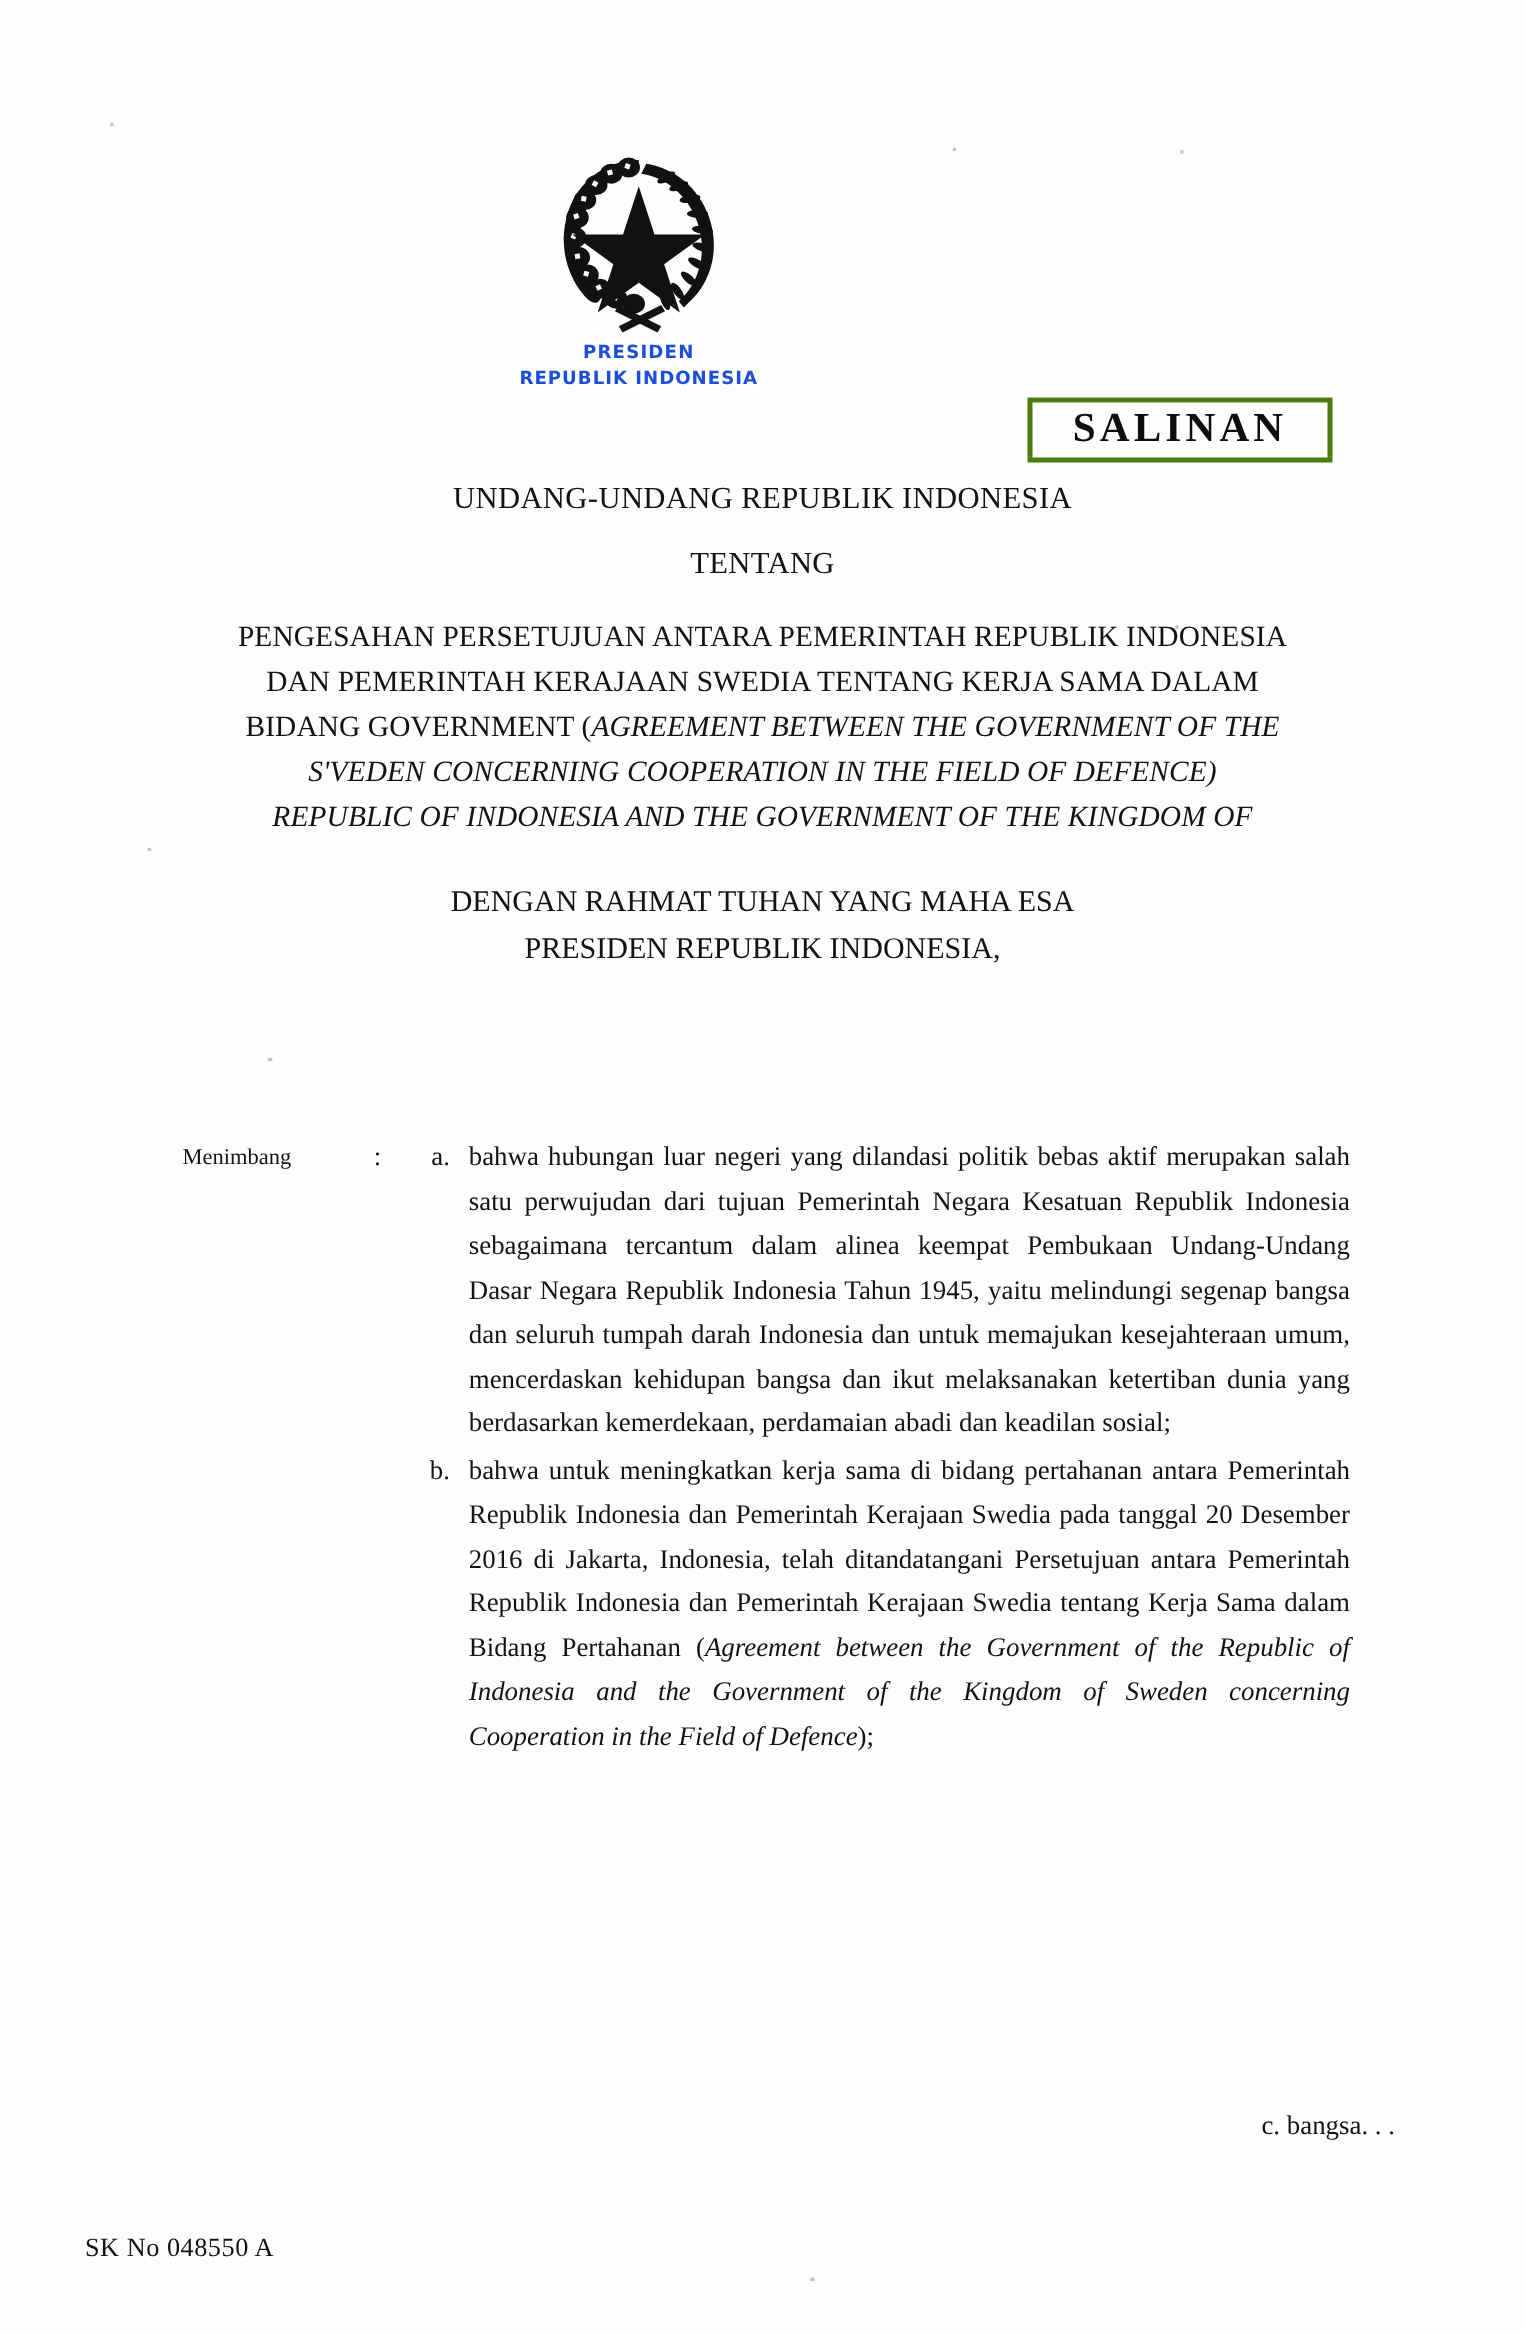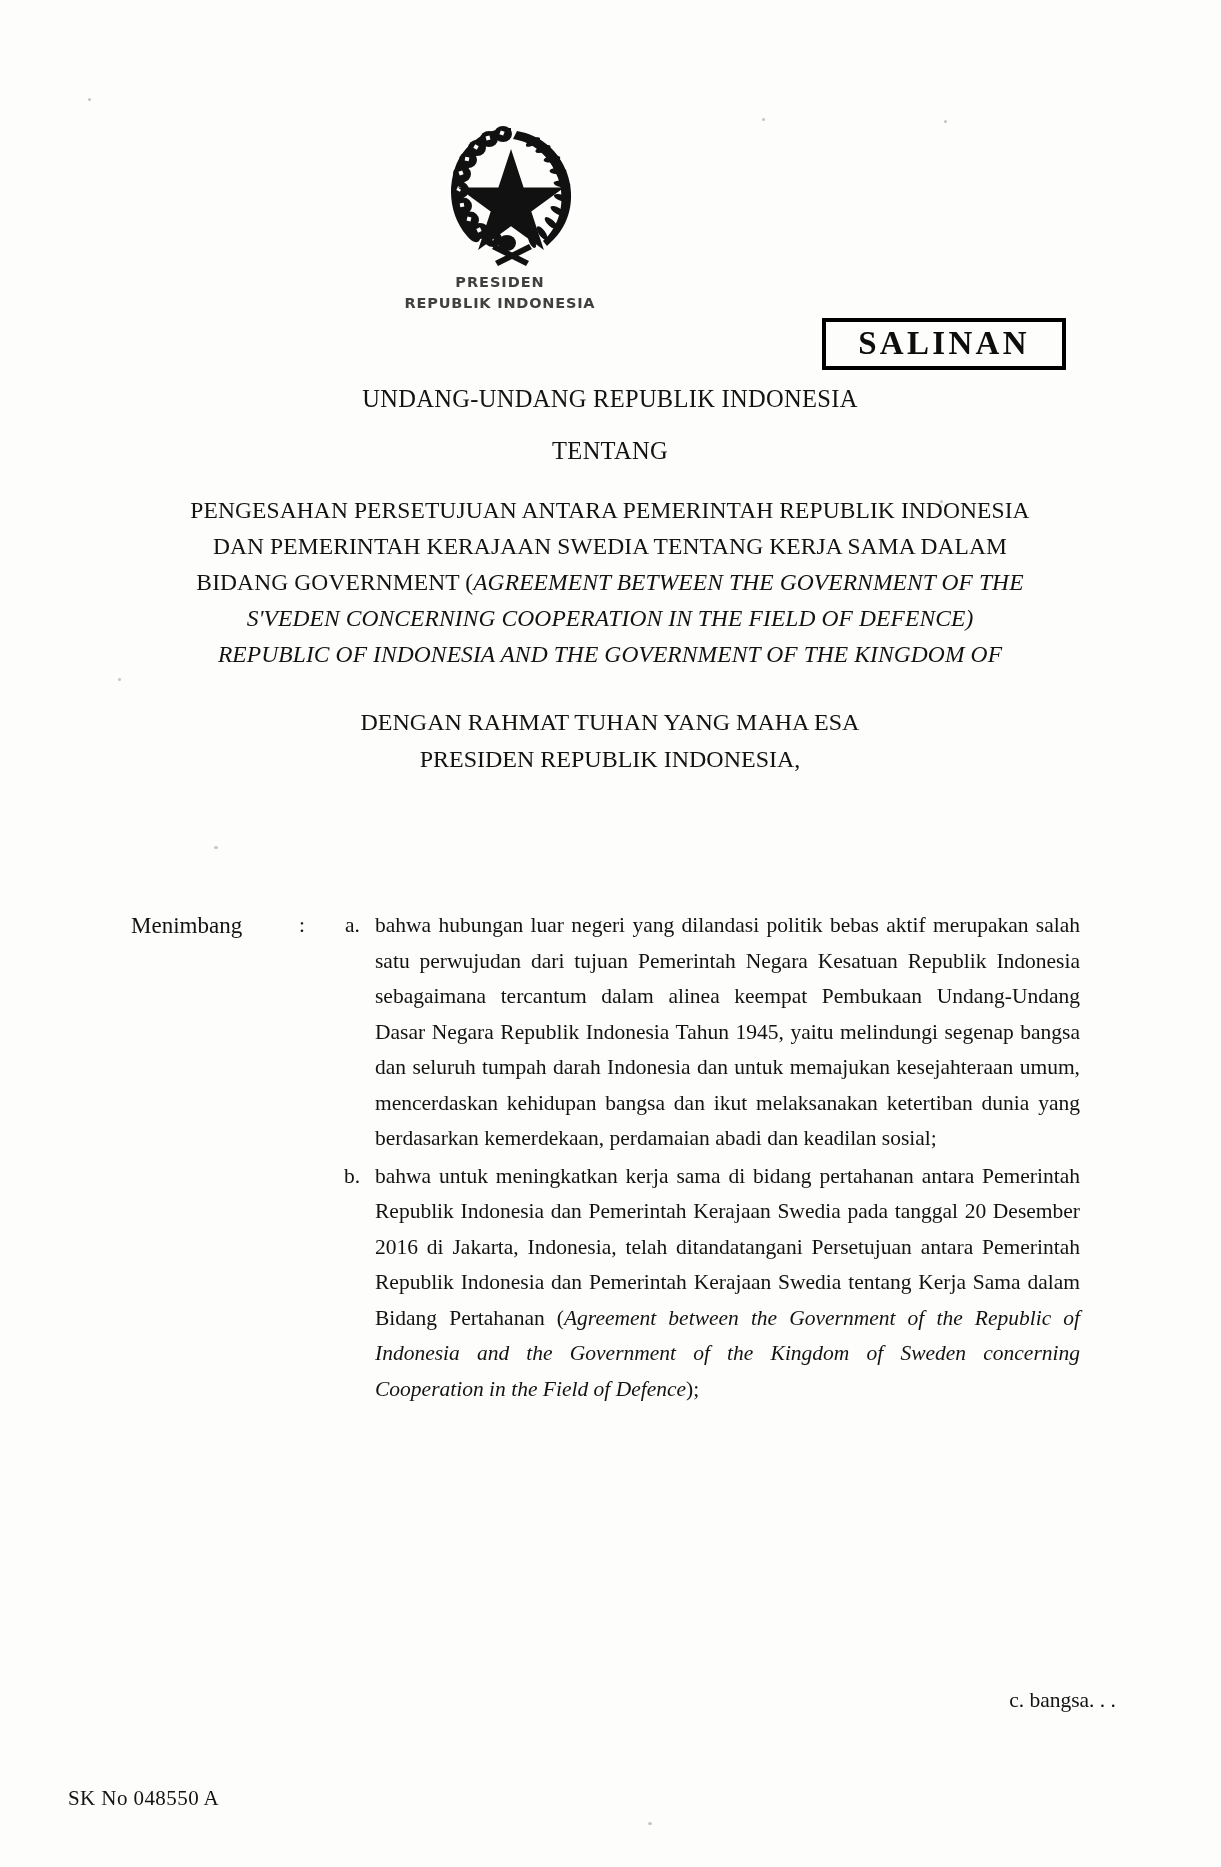--- a/index.html
+++ b/index.html
@@ -42,13 +42,13 @@
 
   .seal-caption {
     position: absolute;
-    left: 370px;
+    left: 381px;
     top: 162px;
     width: 260px;
     text-align: center;
     font-family: "DejaVu Sans", "Liberation Sans", sans-serif;
     font-weight: bold;
-    color: #404040;
+    color: #1d4ed8;
     letter-spacing: 0.06em;
     line-height: 1.45;
   }

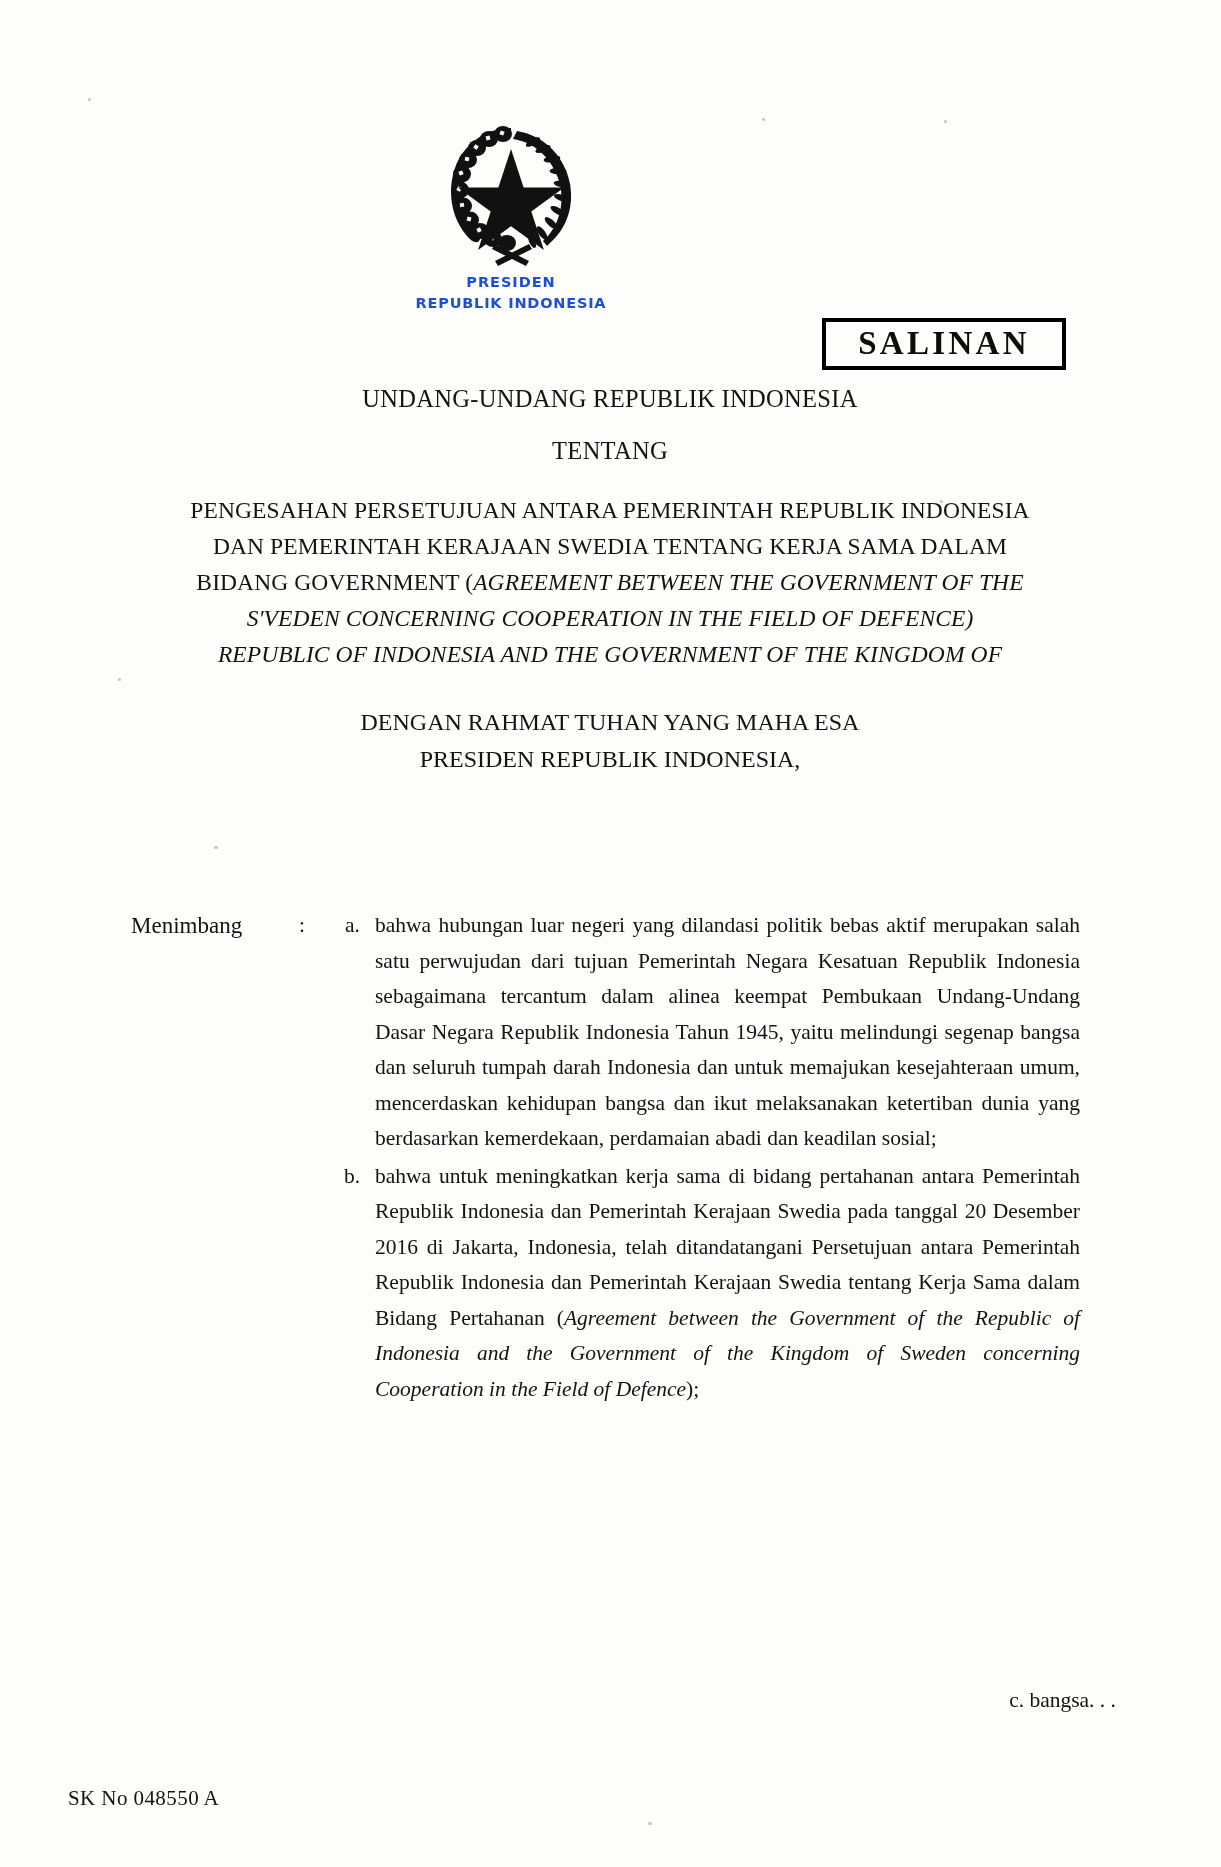--- a/index.html
+++ b/index.html
@@ -61,7 +61,7 @@
     top: 208px;
     width: 244px;
     height: 52px;
-    border: 4px solid #000000;
+    border: 4px solid #4d7c0f;
     box-sizing: border-box;
     display: flex;
     align-items: center;

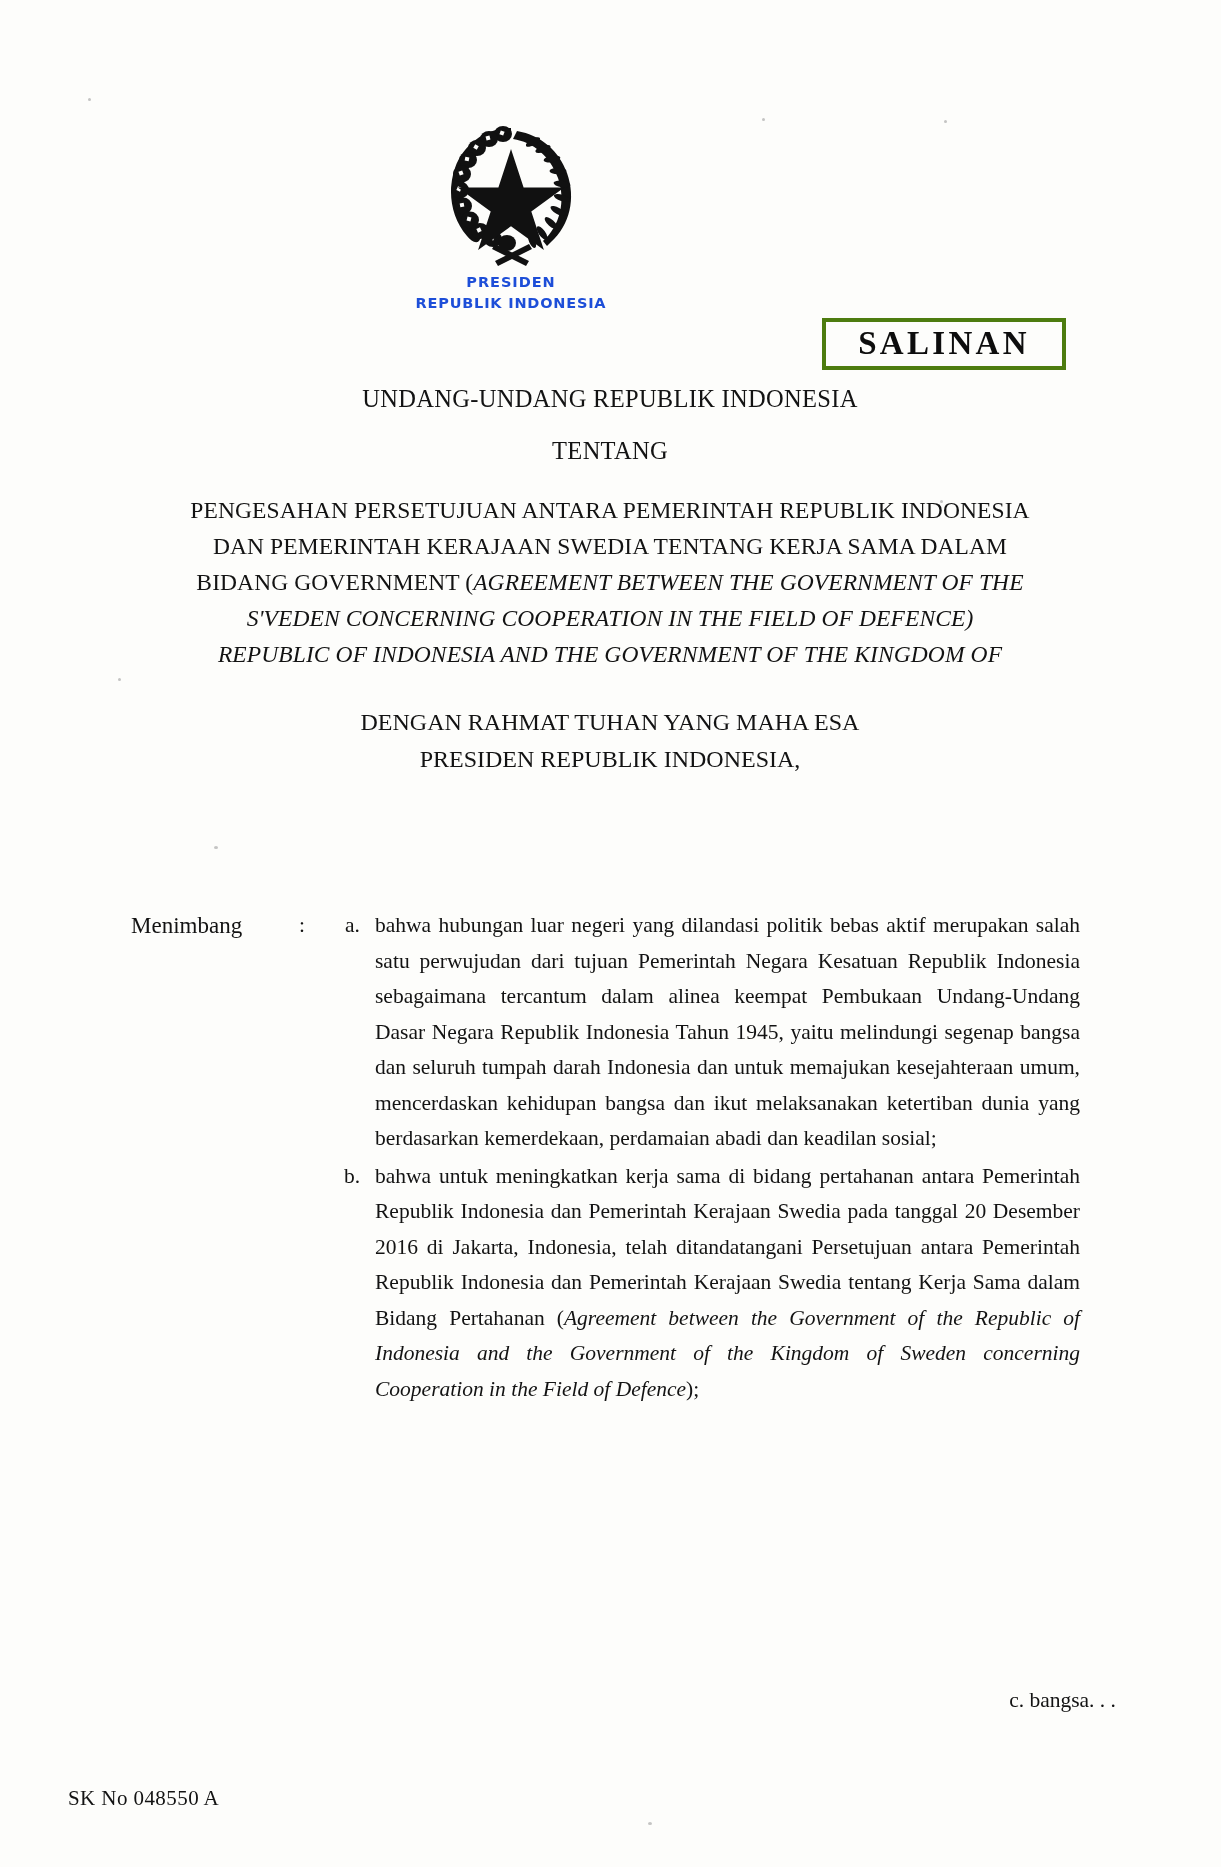--- a/index.html
+++ b/index.html
@@ -125,9 +125,9 @@
   }
   .label-menimbang {
     position: absolute;
-    left: 131px;
+    left: 146px;
     top: 0;
-    font-size: 23px;
+    font-size: 18px;
     line-height: 35.5px;
     color: #131313;
     white-space: nowrap;

